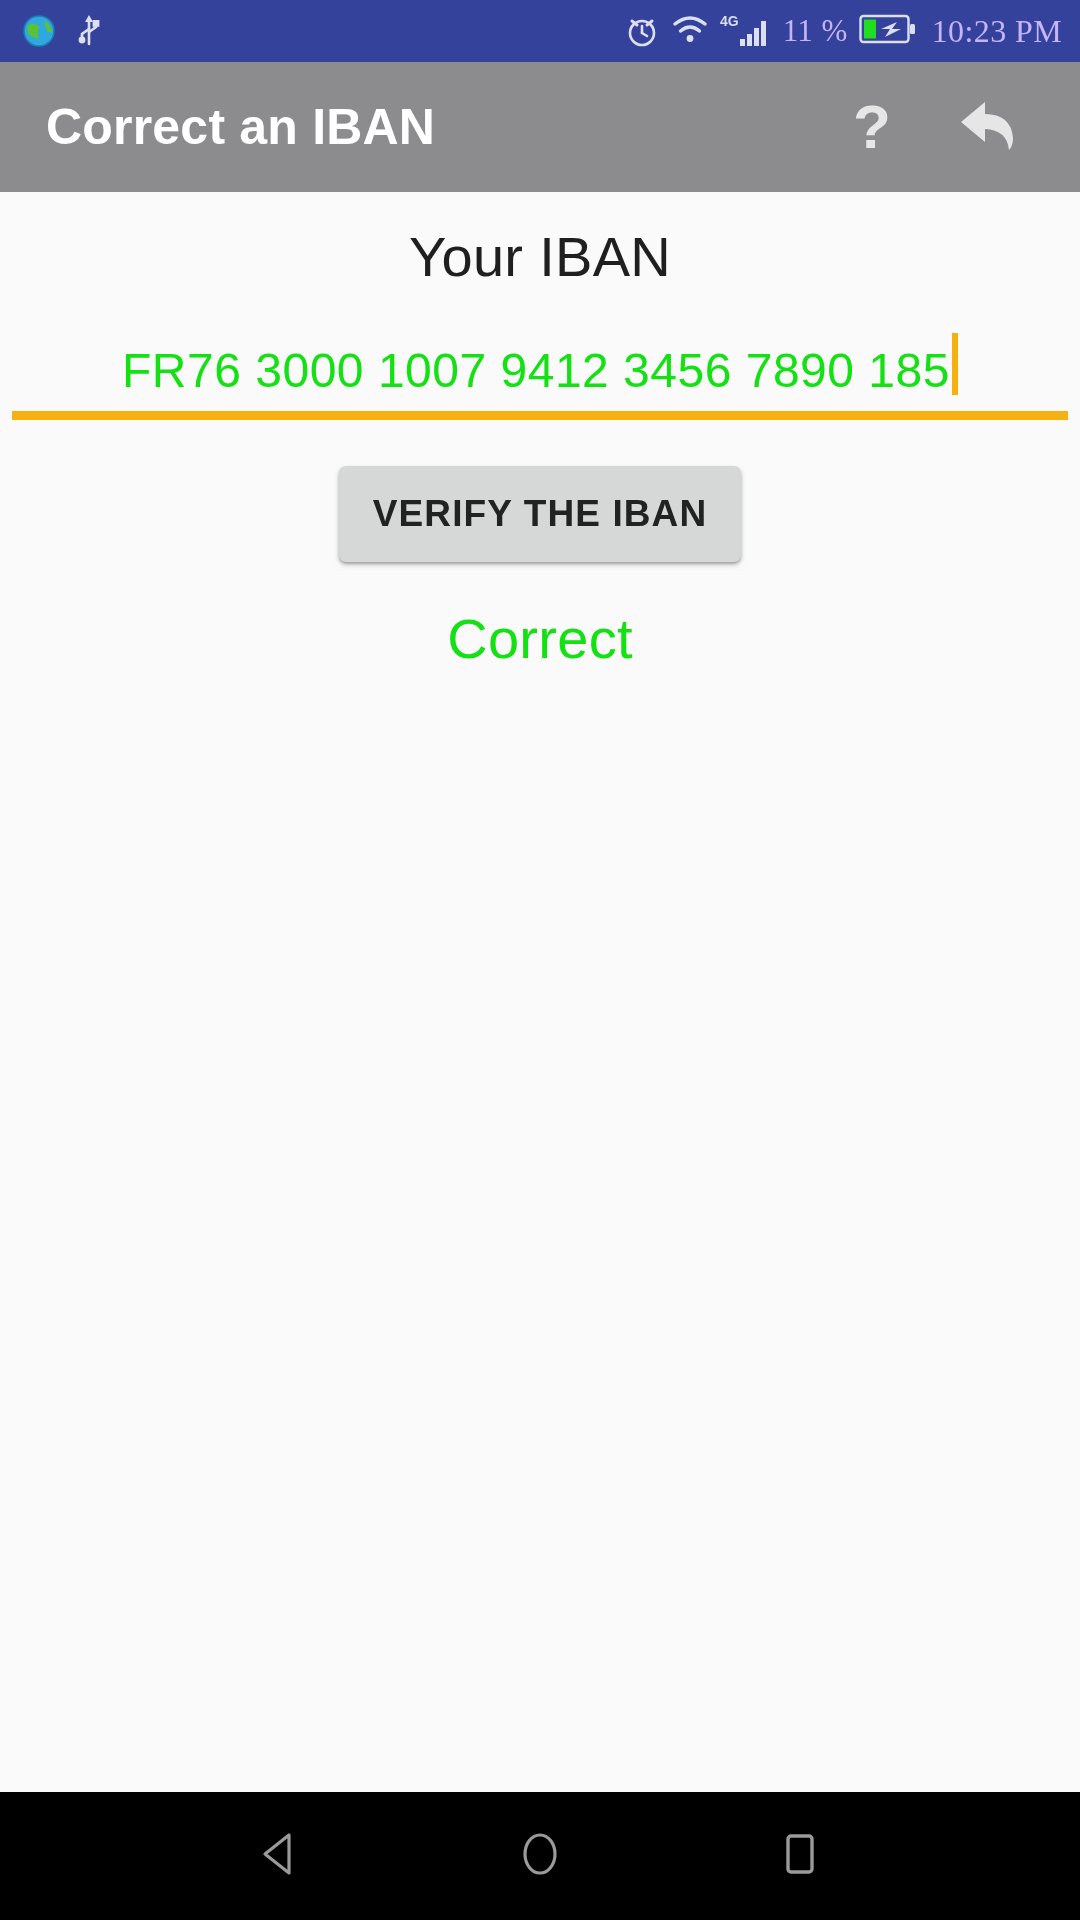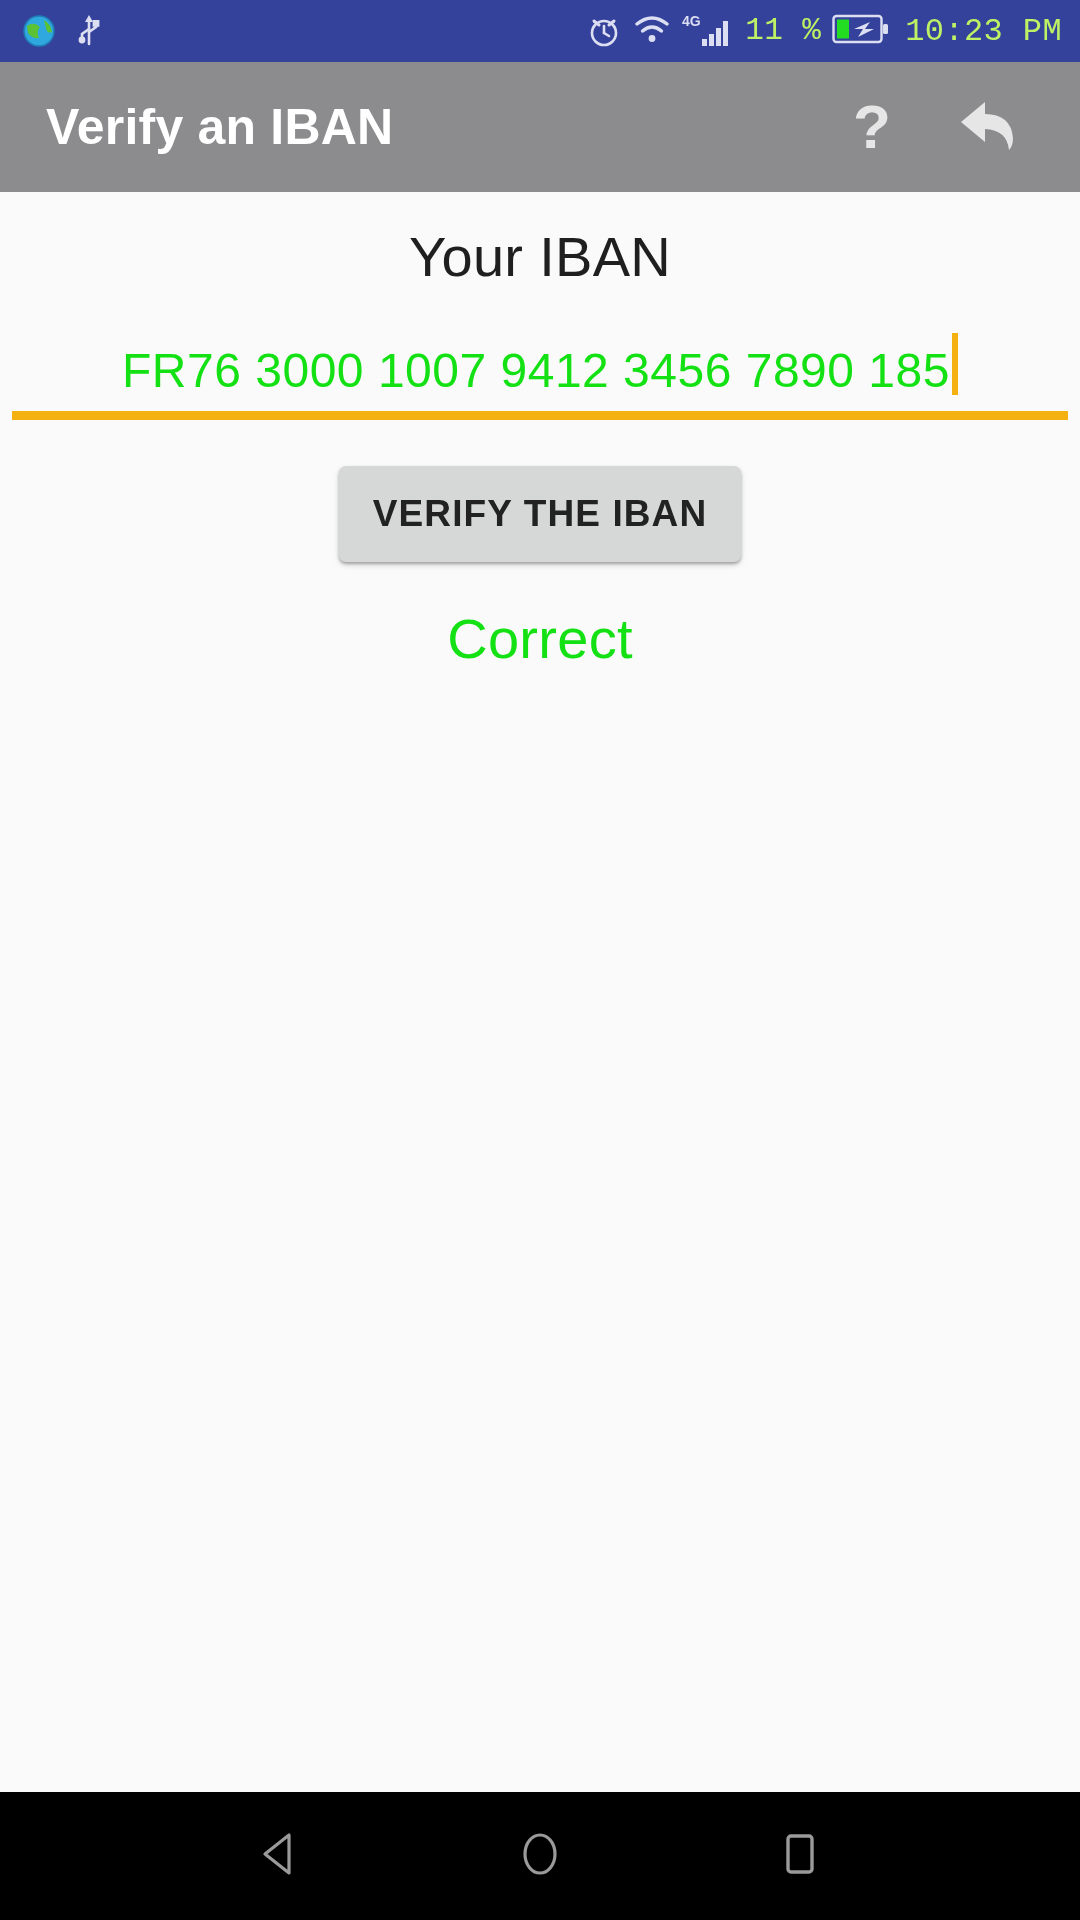--- a/index.html
+++ b/index.html
@@ -29,8 +29,8 @@
   .sb-icon { display:flex; align-items:center; justify-content:center; }
   .sb-text {
     font-size:31px; letter-spacing:0.4px;
-    color:#bef264; white-space:nowrap;
-    font-family:Liberation Mono, monospace;
+    color:#c4b5fd; white-space:nowrap;
+    font-family:Liberation Serif, serif;
   }
   #status-time { font-size:32px; margin-left:4px; }
   #battery-percent { font-size:31px; }

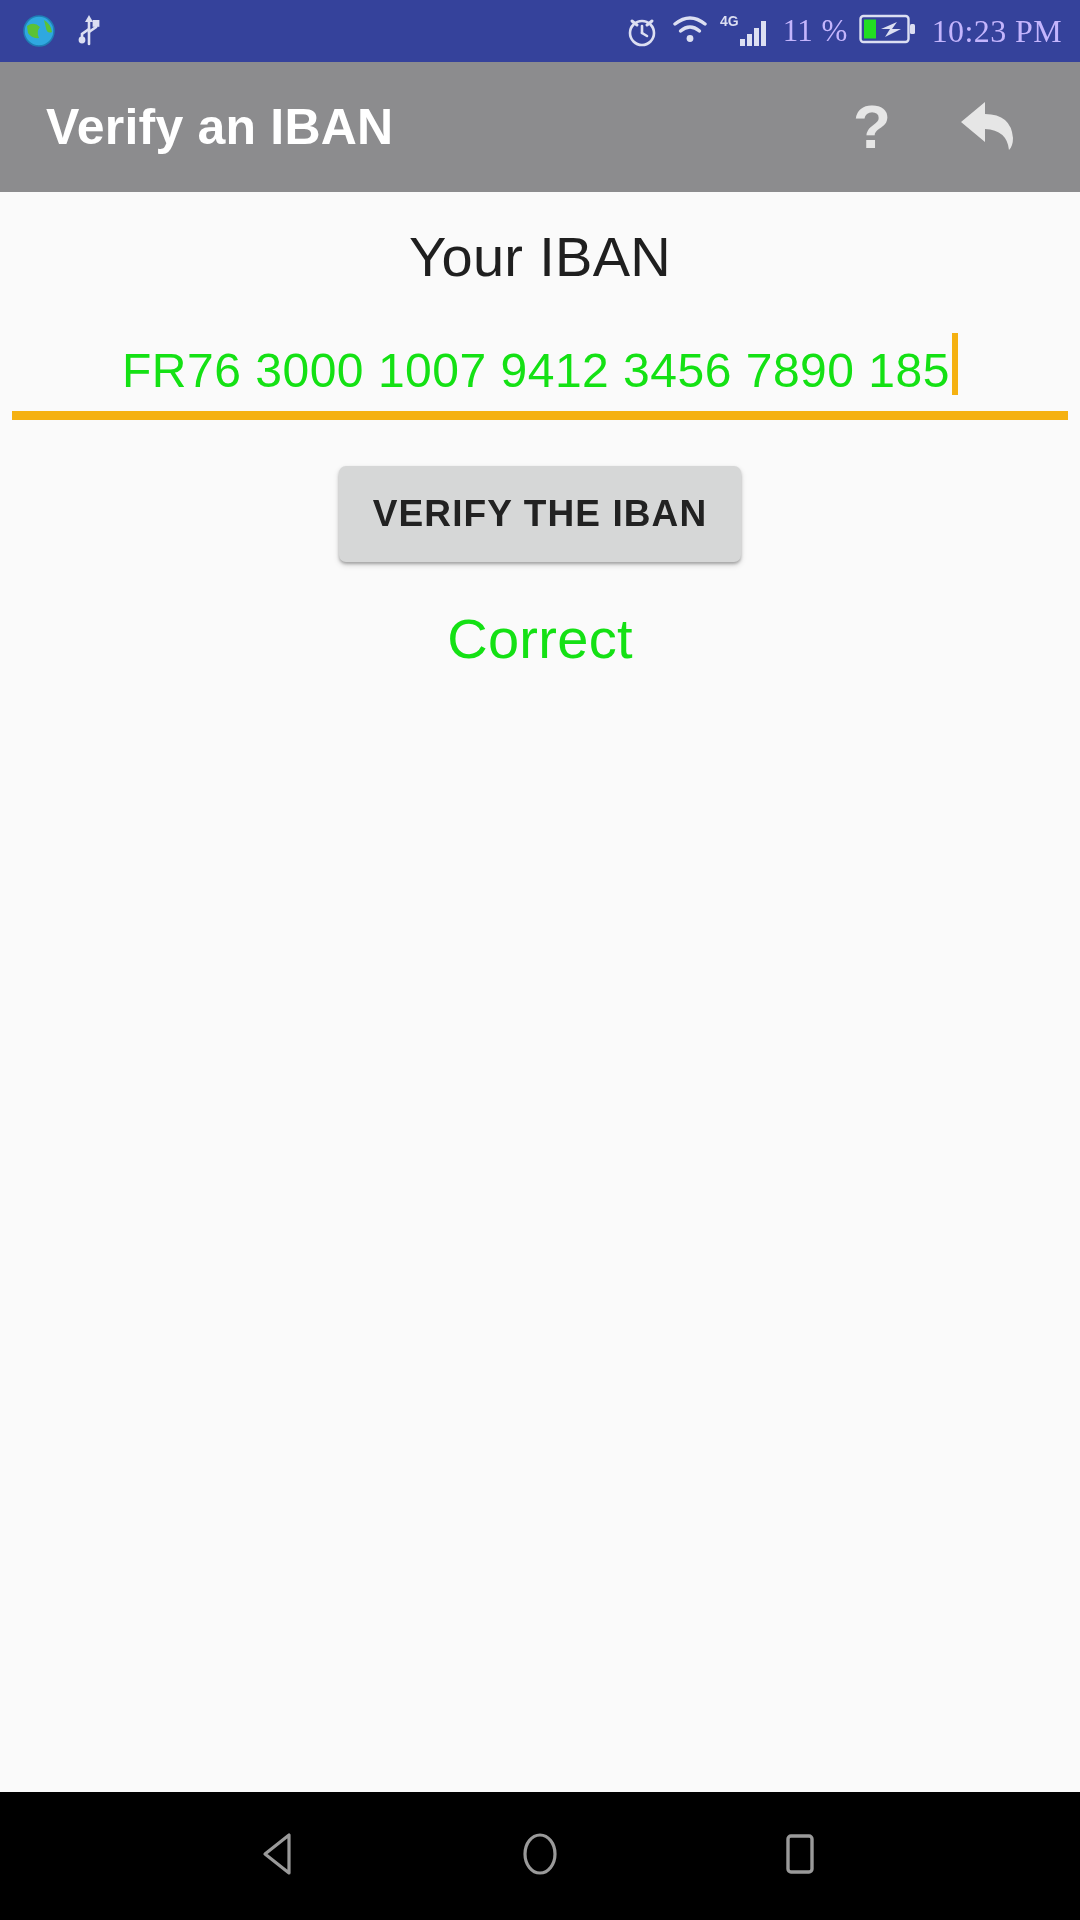--- a/index.html
+++ b/index.html
@@ -204,7 +204,7 @@
   </div>
 
   <div id="app-bar">
-    <div id="app-title">Verify an IBAN</div>
+    <div id="app-title">Correct an IBAN</div>
     <div class="appbar-actions">
       <div class="appbar-btn">
         <span id="help-glyph">?</span>

